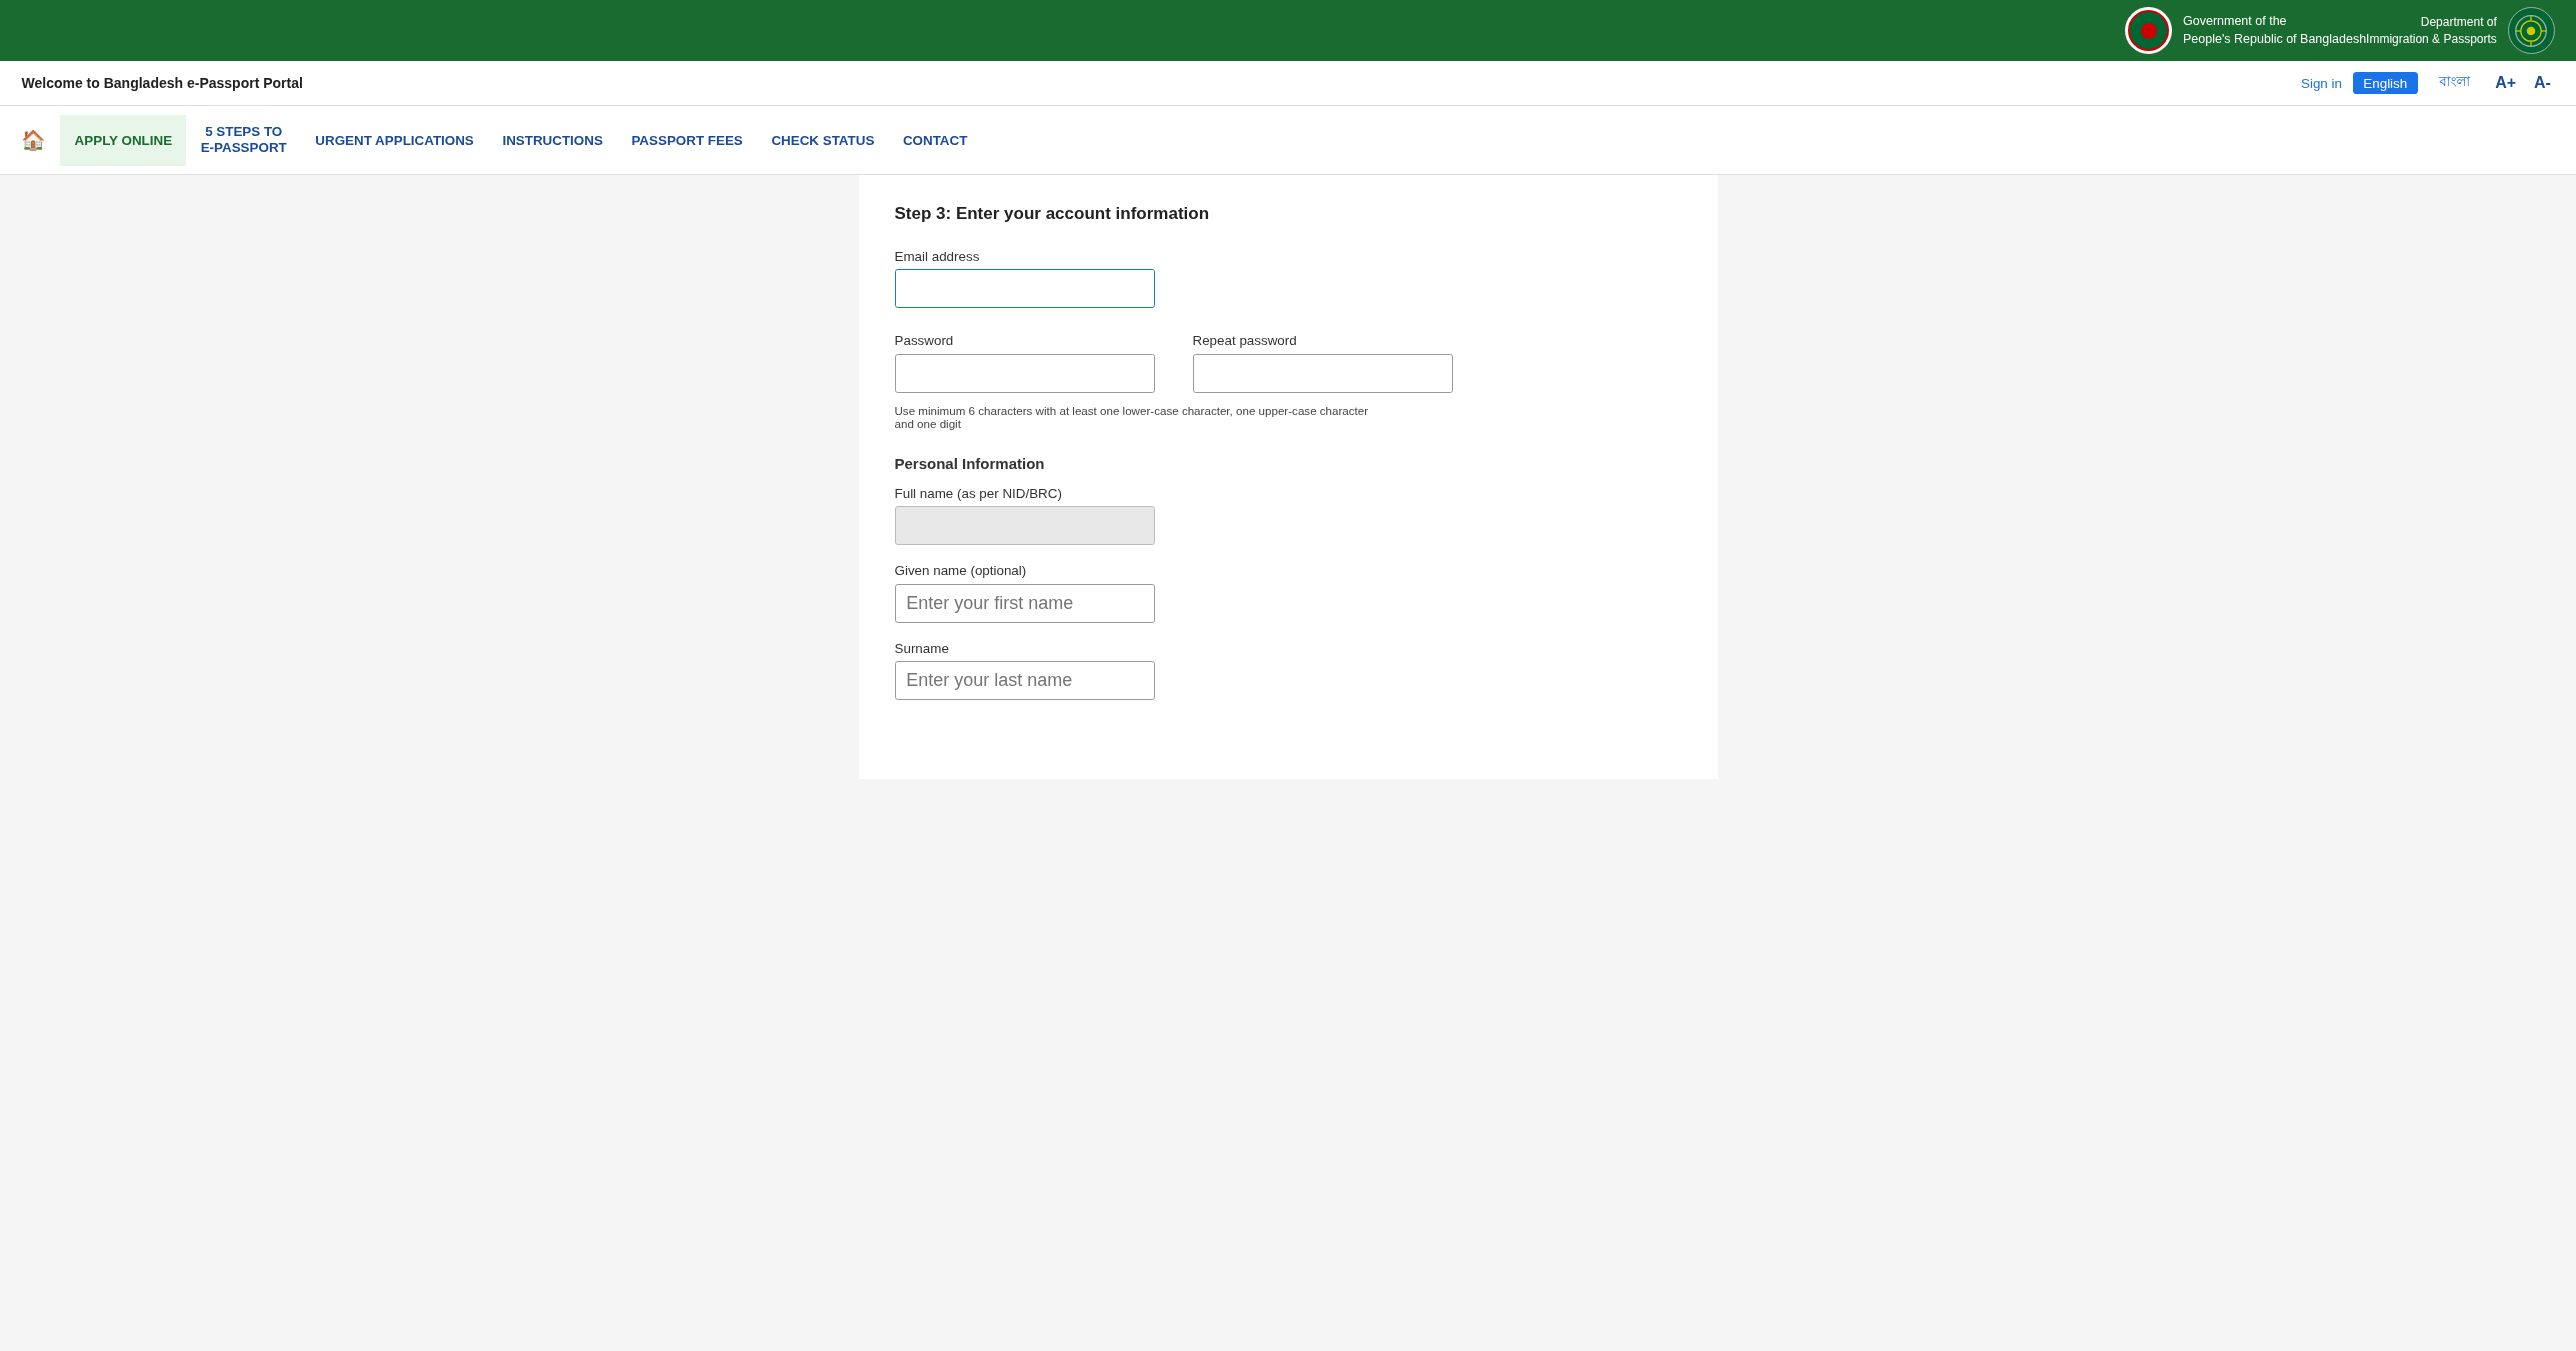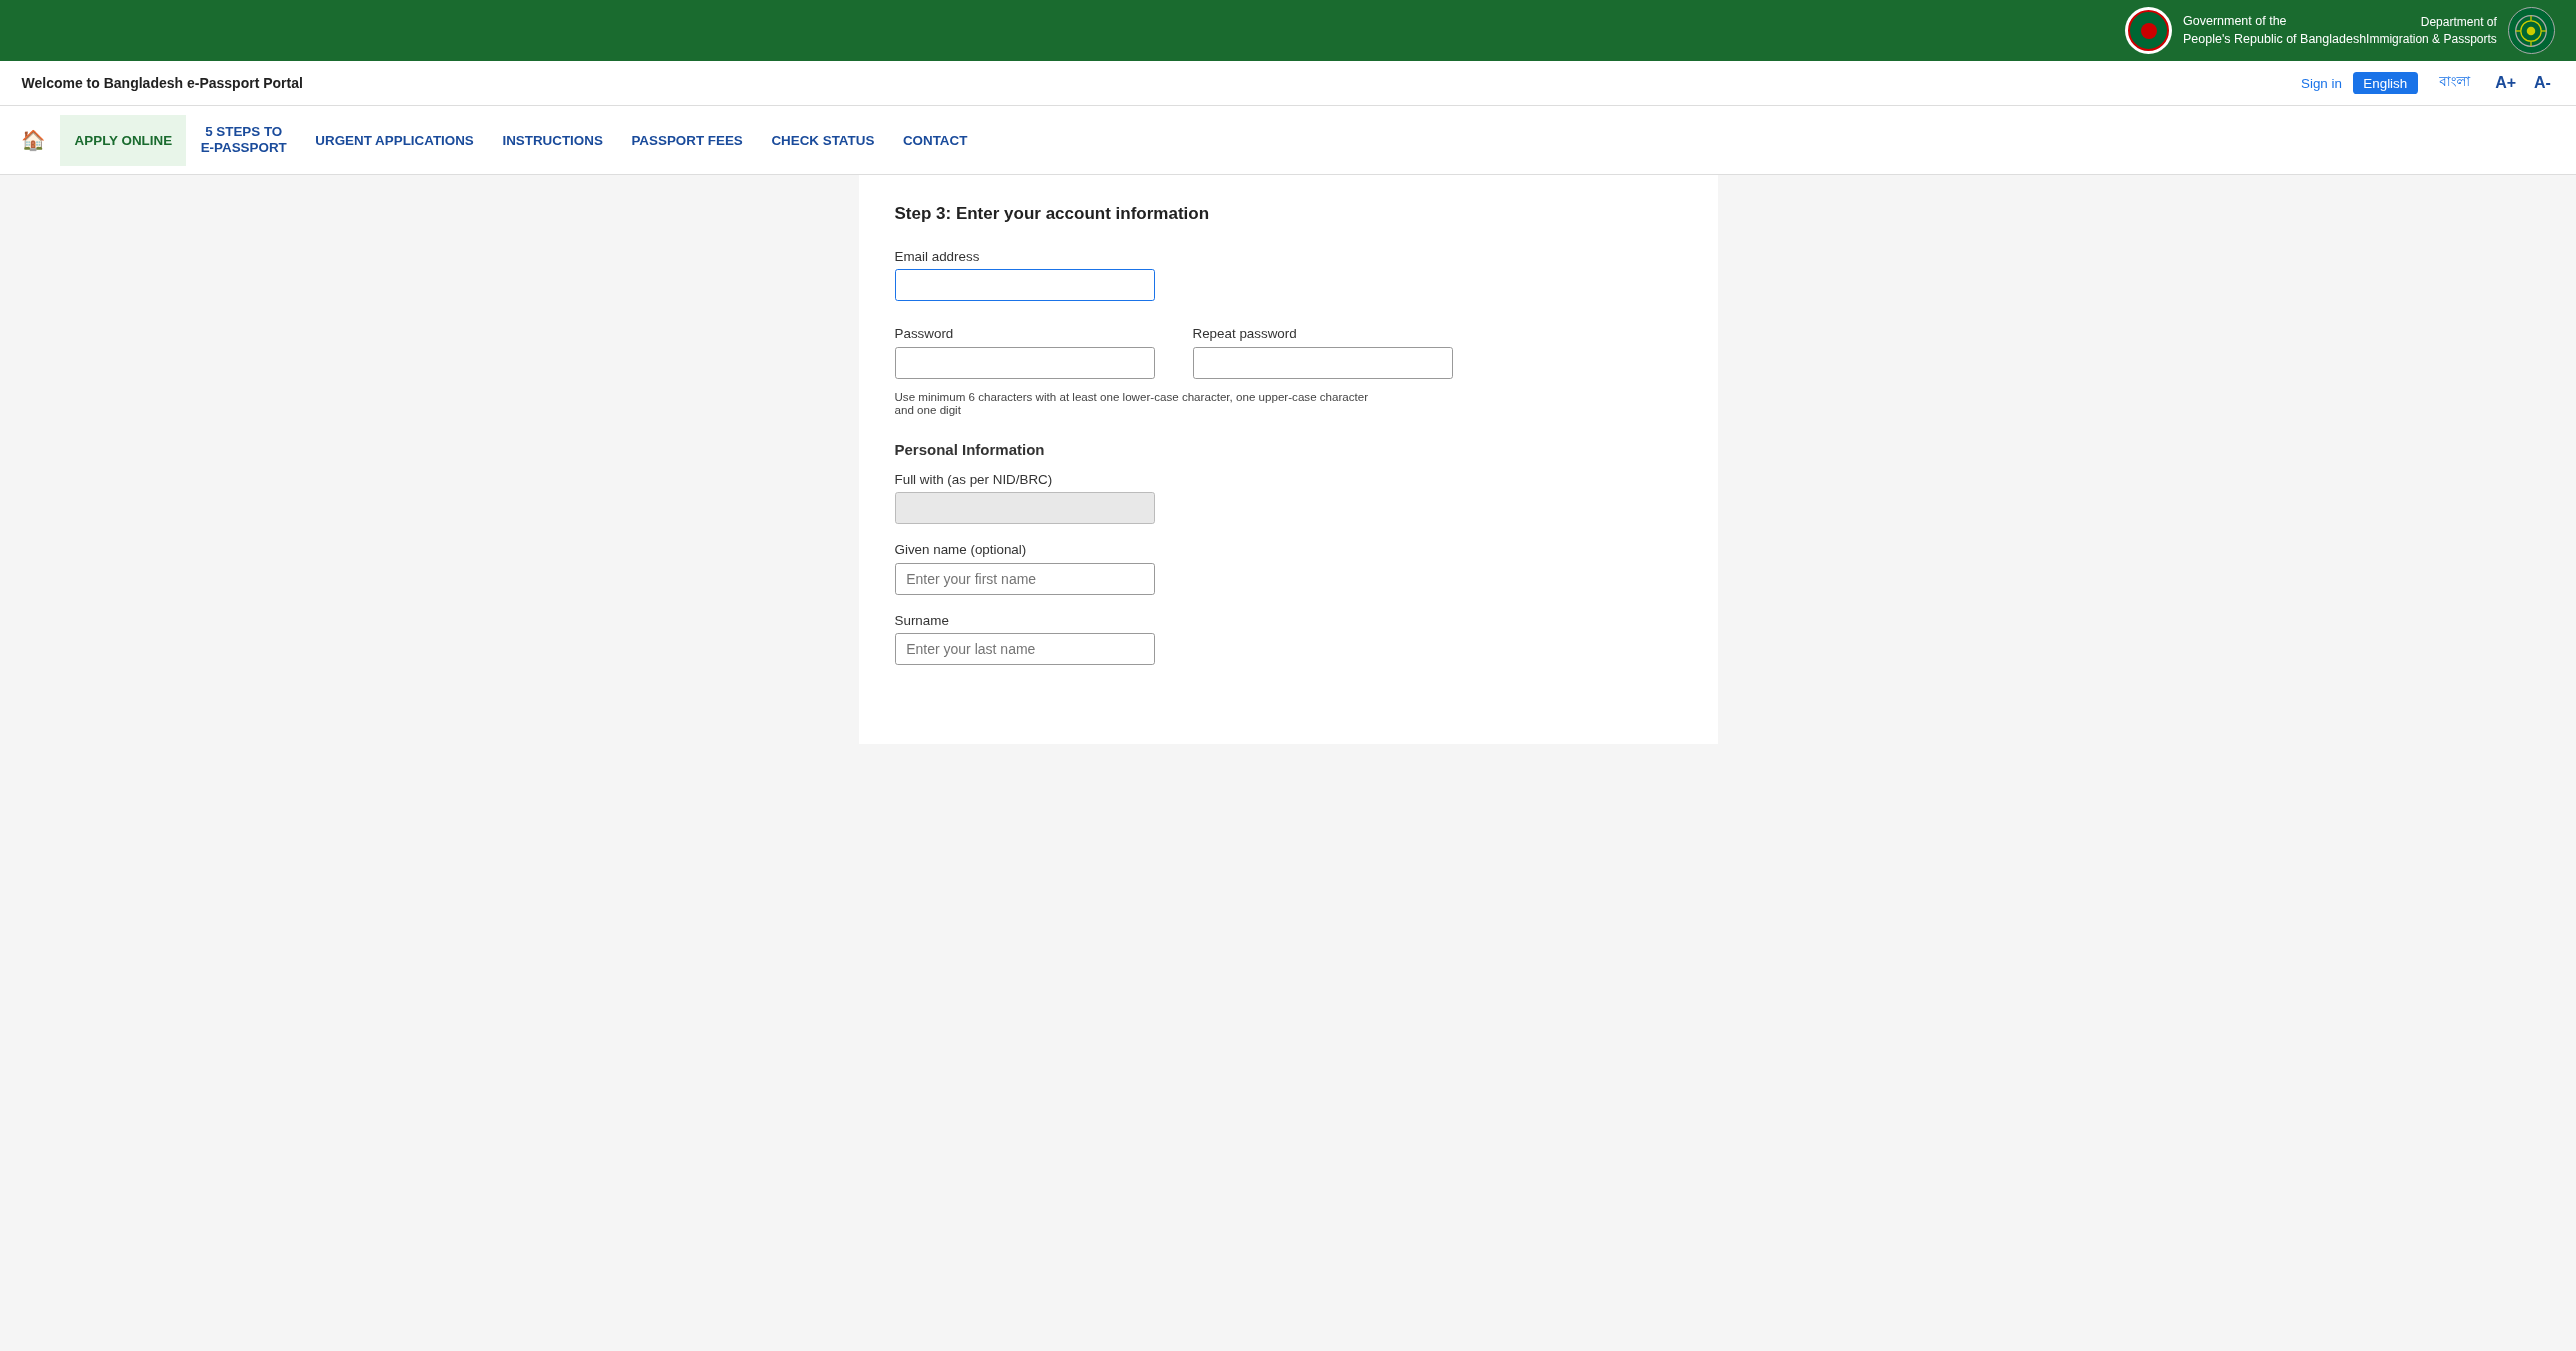--- a/index.html
+++ b/index.html
@@ -370,7 +370,7 @@
     <label class="field-label bold">Personal Information</label>
 
     <div class="section-divider">
-      <label class="field-label">Full with (as per NID/BRC)</label>
+      <label class="field-label">Full name (as per NID/BRC)</label>
       <input type="text" class="text-input disabled" disabled="" value="" style="">
     </div>
 

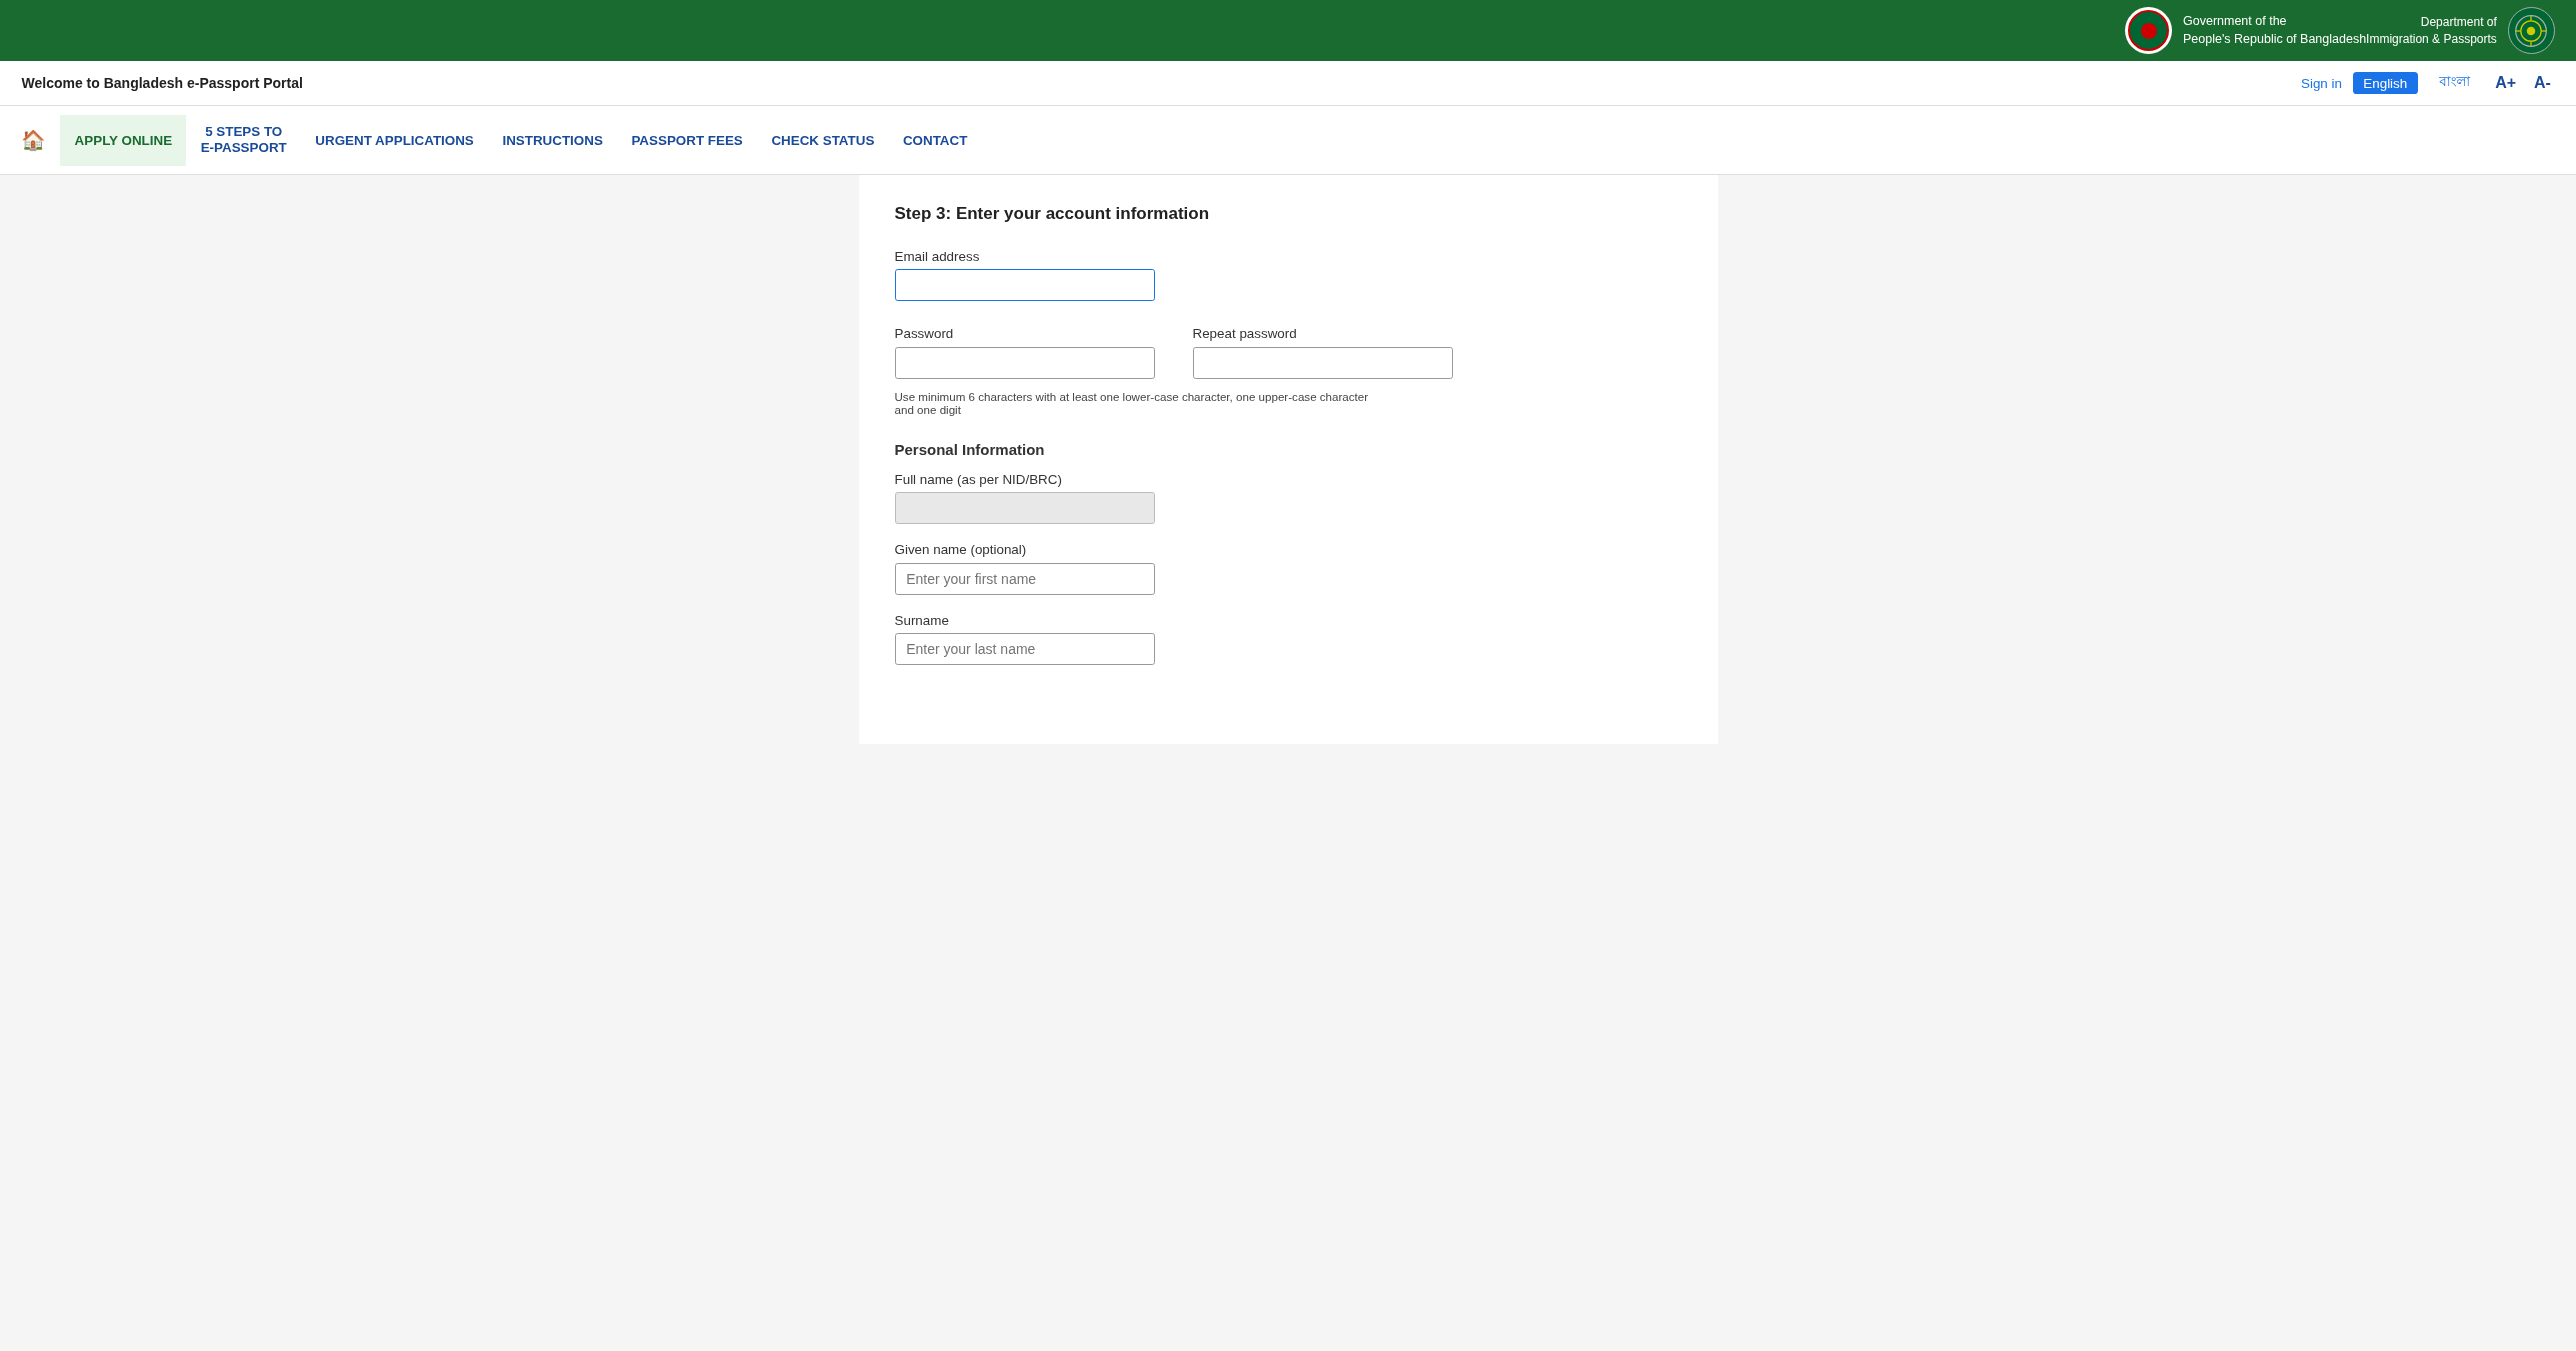--- a/index.html
+++ b/index.html
@@ -232,11 +232,11 @@
 
     .text-input {
       width: 260px;
-      height: 32px;
+      height: 39px;
       border: 0.9px solid #999;
       border-radius: 2.7px;
       padding: 7.2px 10.7px;
-      font-size: 14px;
+      font-size: 18px;
       outline: none;
     }
 

